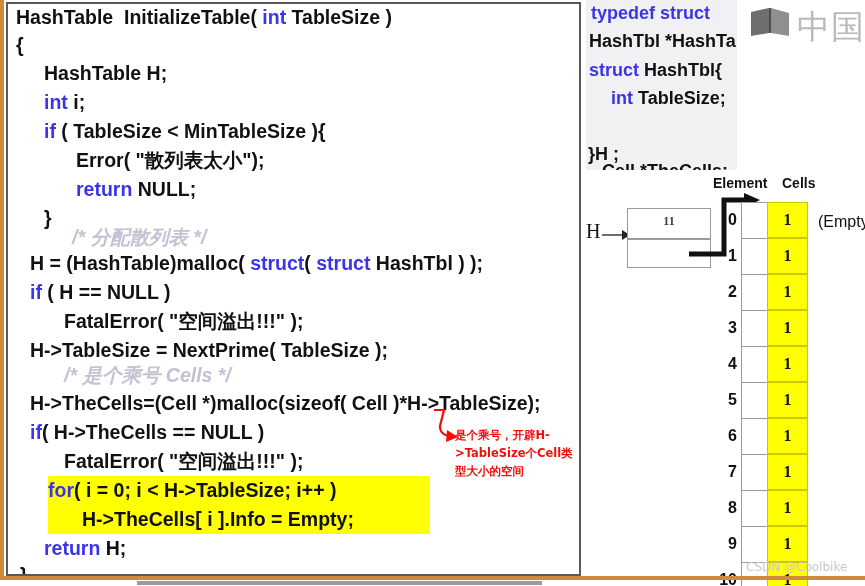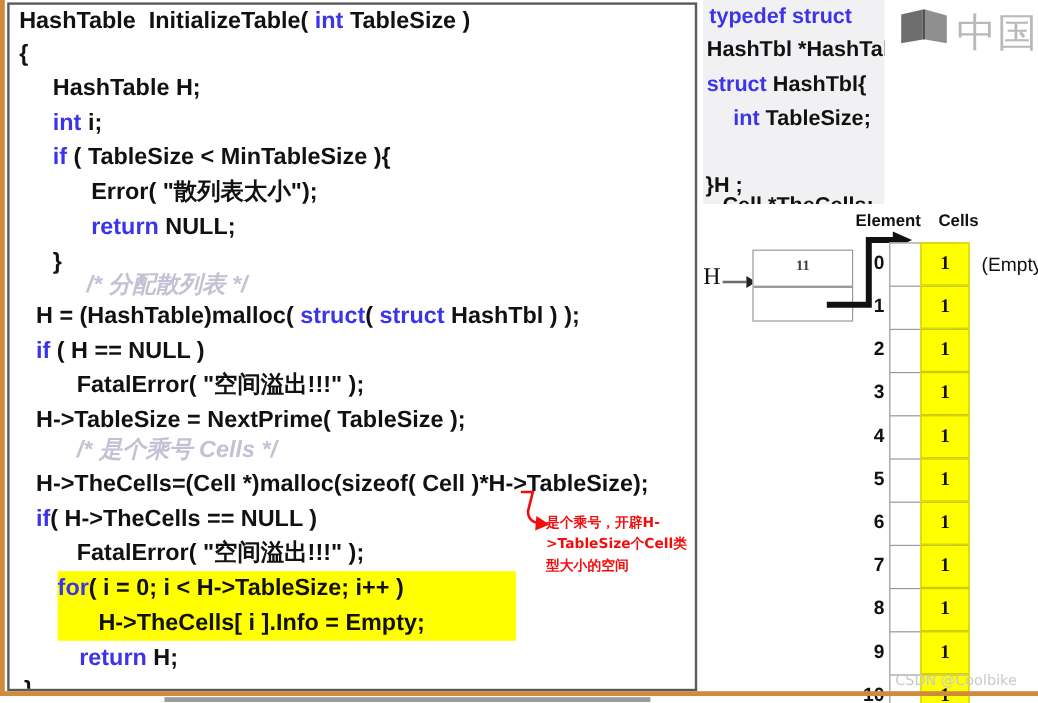--- a/index.html
+++ b/index.html
@@ -149,7 +149,7 @@
         <div class="code-line" style="left: 40px; top: 477px;"><span class="kw">for</span>( i = 0; i &lt; H-&gt;TableSize; i++ )</div>
         <div class="hl" style="position: absolute; left: 40px; top: 501px; width: 382px; height: 29px; background: rgb(255, 255, 0);"></div>
         <div class="code-line" style="left: 74px; top: 506px;">H-&gt;TheCells[ i ].Info = Empty;</div>
-        <div class="code-line" style="left: 58px; top: 535px; text-align: center;"><span class="kw">return</span> H;</div>
+        <div class="code-line" style="left: 36px; top: 535px; text-align: center;"><span class="kw">return</span> H;</div>
         <div class="code-line" style="left: 12px; top: 562px;">}</div>
       </div>
   </div>

